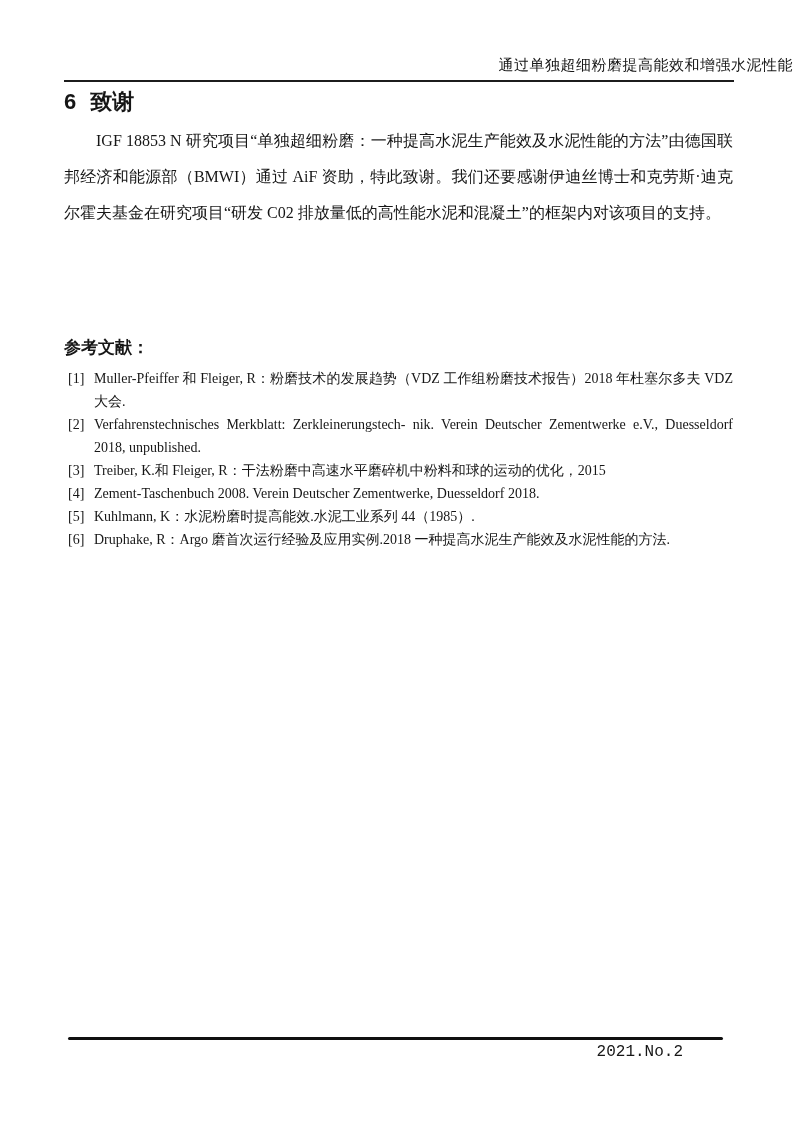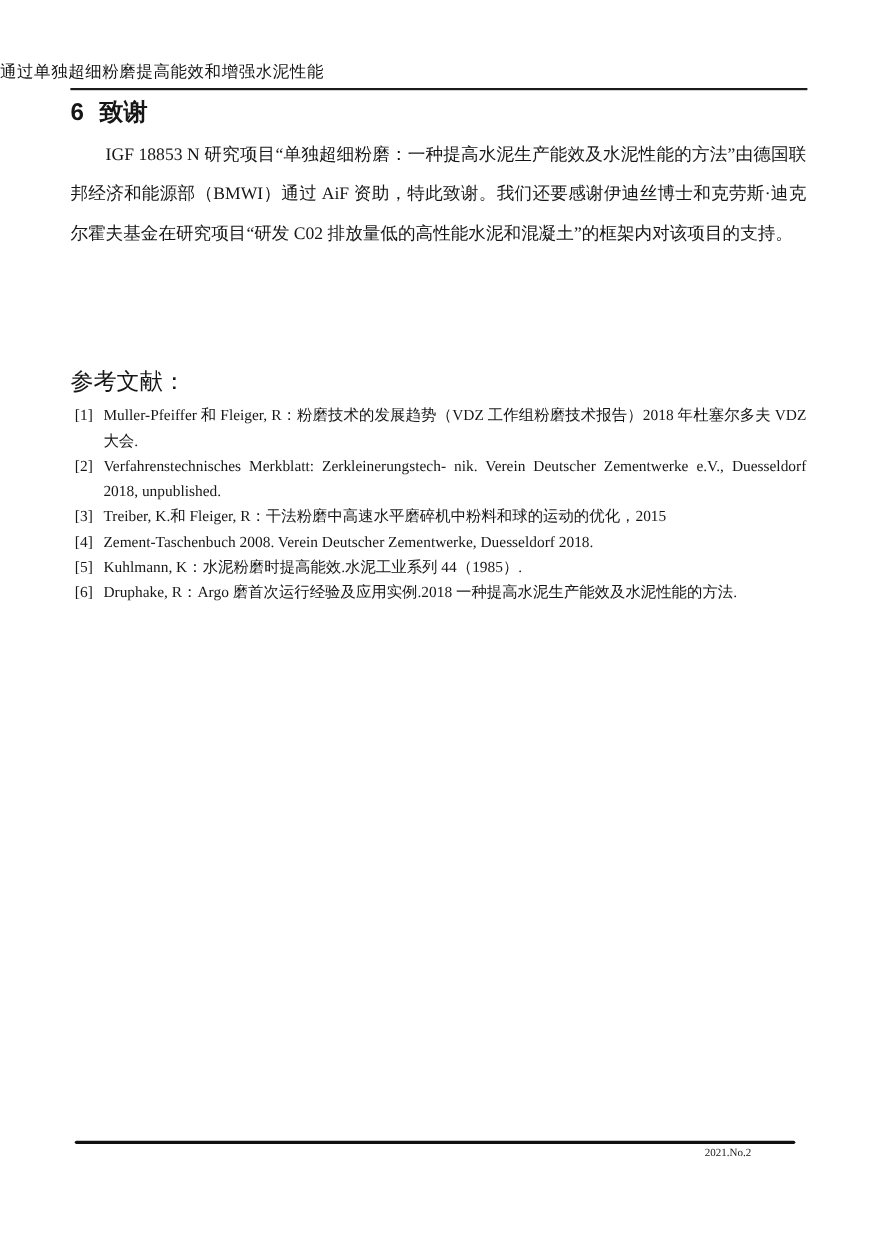--- a/index.html
+++ b/index.html
@@ -18,7 +18,7 @@
   
   .running-header {
     position: absolute; top: 56px; left: 0; width: 100%;
-    text-align: left;
+    text-align: right;
     font-size: 15px; letter-spacing: 0.5px;
   }
   .header-rule {

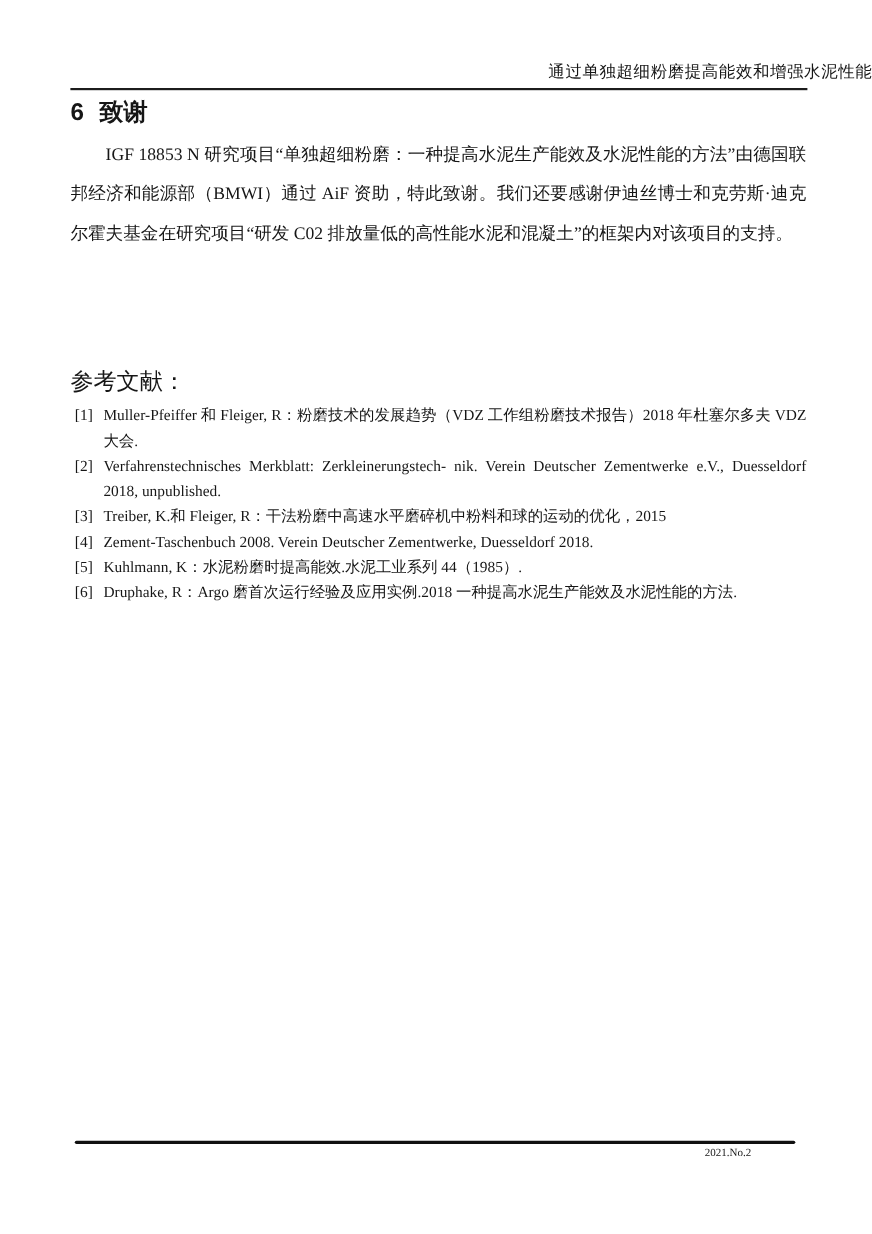--- a/index.html
+++ b/index.html
@@ -48,8 +48,8 @@
   
   .ref-heading {
     margin-top: 106px; margin-bottom: 8px;
-    font-size: 21px; line-height: 22px;
-    font-weight: normal;
+    font-size: 17px; line-height: 22px;
+    font-weight: bold;
     font-family: "Liberation Sans", "DejaVu Sans", sans-serif;
   }
   .ref-list {

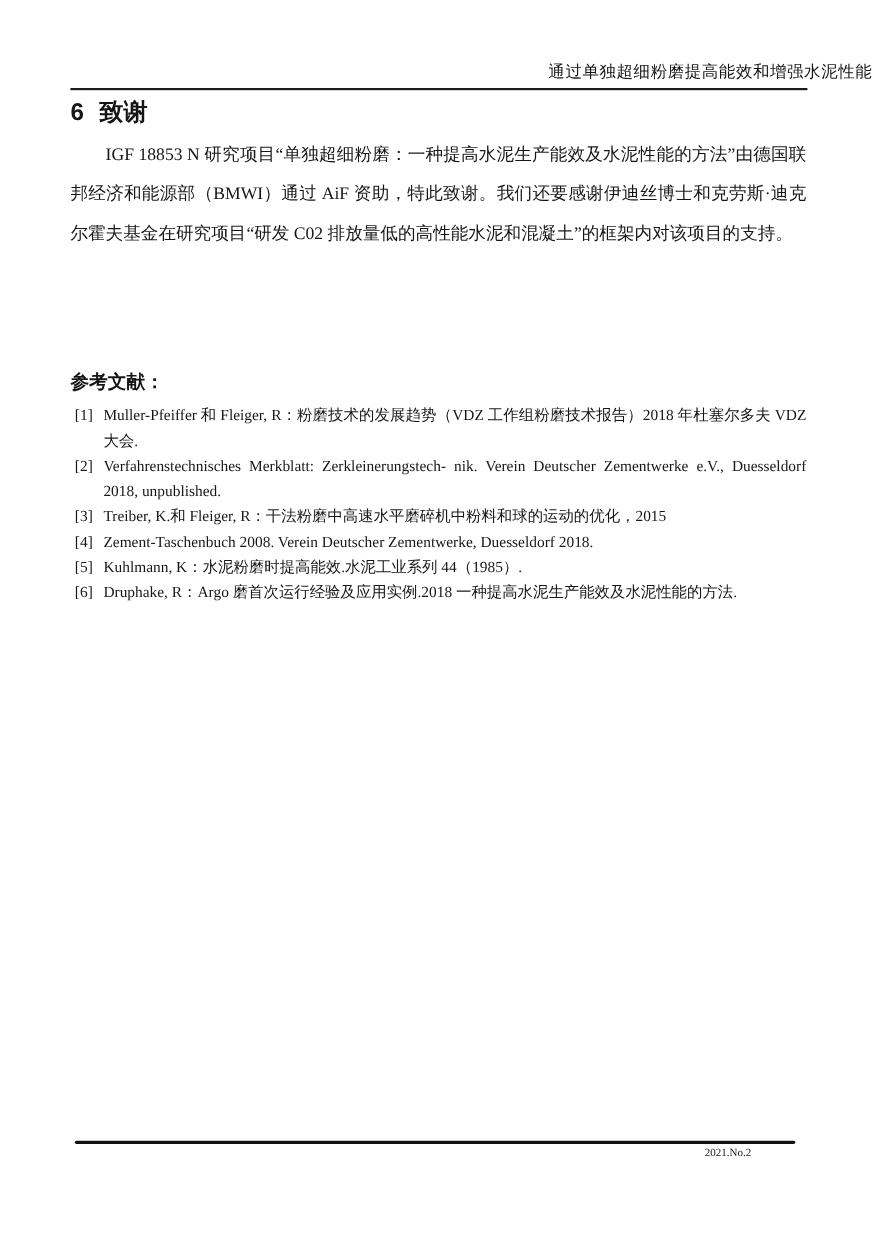--- a/index.html
+++ b/index.html
@@ -76,8 +76,8 @@
   }
   .footer-issue {
     position: absolute; top: 1043px; right: 110px;
-    font-size: 10px;
-    font-family: Liberation Serif, serif;
+    font-size: 16px;
+    font-family: Liberation Mono, monospace;
   }
 </style>
 </head>

